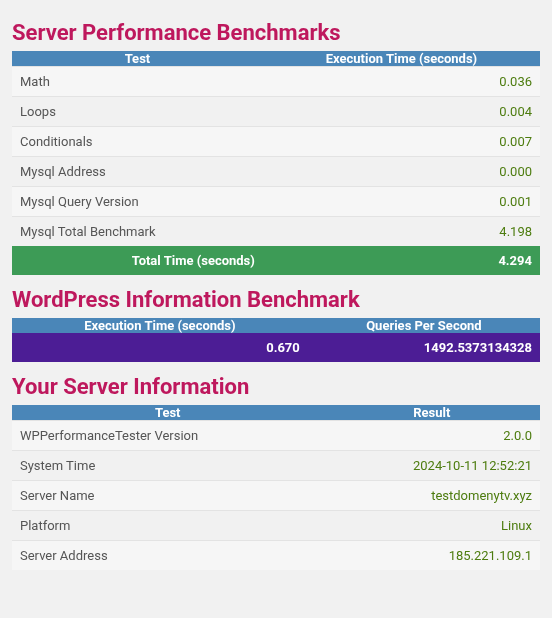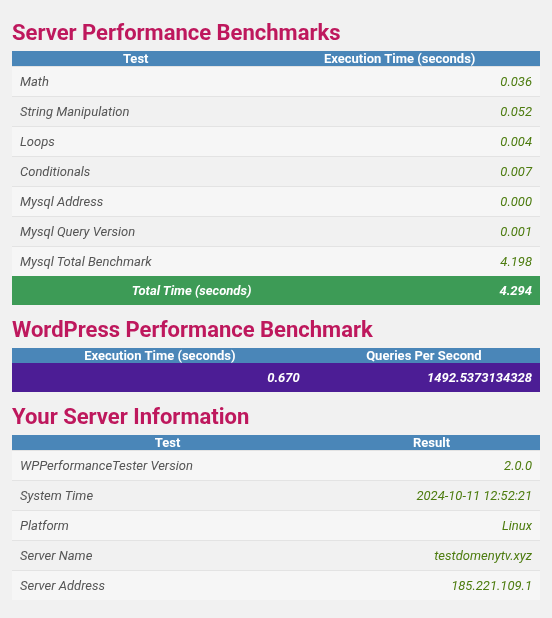--- a/index.html
+++ b/index.html
@@ -38,7 +38,6 @@
   }
   tbody tr {
     background: #f6f6f6;
-    font-style: italic;
   }
   tbody tr:nth-child(even) {
     background: #f1f1f1;

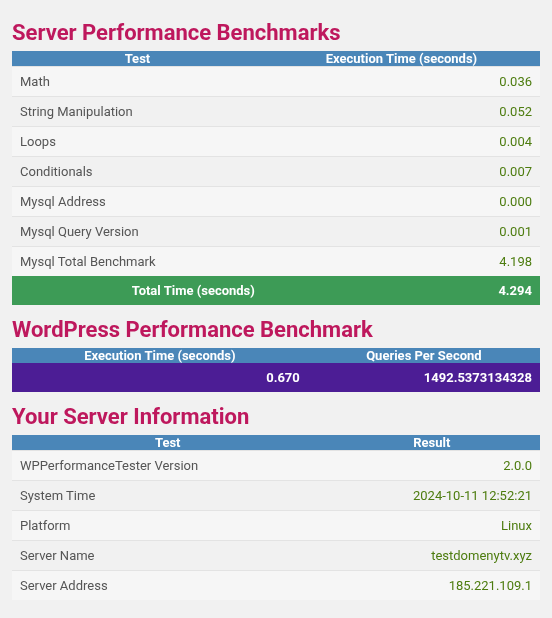--- a/index.html
+++ b/index.html
@@ -78,10 +78,6 @@
         <td class="cell-right">0.036</td>
       </tr>
     <tr>
-        <td class="cell-left">String Manipulation</td>
-        <td class="cell-right">0.052</td>
-      </tr>
-    <tr>
         <td class="cell-left">Loops</td>
         <td class="cell-right">0.004</td>
       </tr>

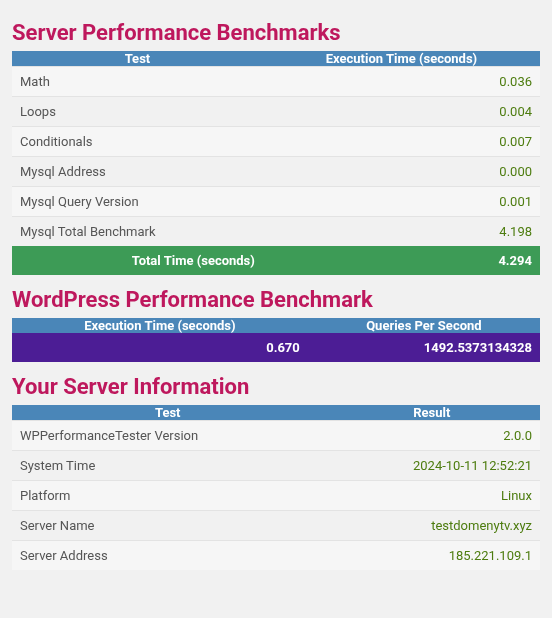--- a/index.html
+++ b/index.html
@@ -104,7 +104,7 @@
   </tbody>
 </table>
 
-<h2>WordPress Performance Benchmark</h2>
+<h2>WordPress Information Benchmark</h2>
 <table>
   <thead>
     <tr>

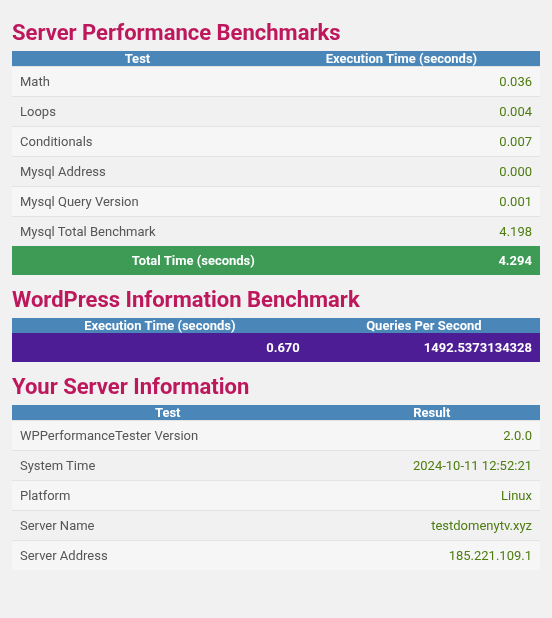--- a/index.html
+++ b/index.html
@@ -138,12 +138,12 @@
         <td class="cell-right">2024-10-11 12:52:21</td>
       </tr>
     <tr>
+        <td class="cell-left">Server Name</td>
+        <td class="cell-right">testdomenytv.xyz</td>
+      </tr>
+    <tr>
         <td class="cell-left">Platform</td>
         <td class="cell-right">Linux</td>
-      </tr>
-    <tr>
-        <td class="cell-left">Server Name</td>
-        <td class="cell-right">testdomenytv.xyz</td>
       </tr>
     <tr>
         <td class="cell-left">Server Address</td>

